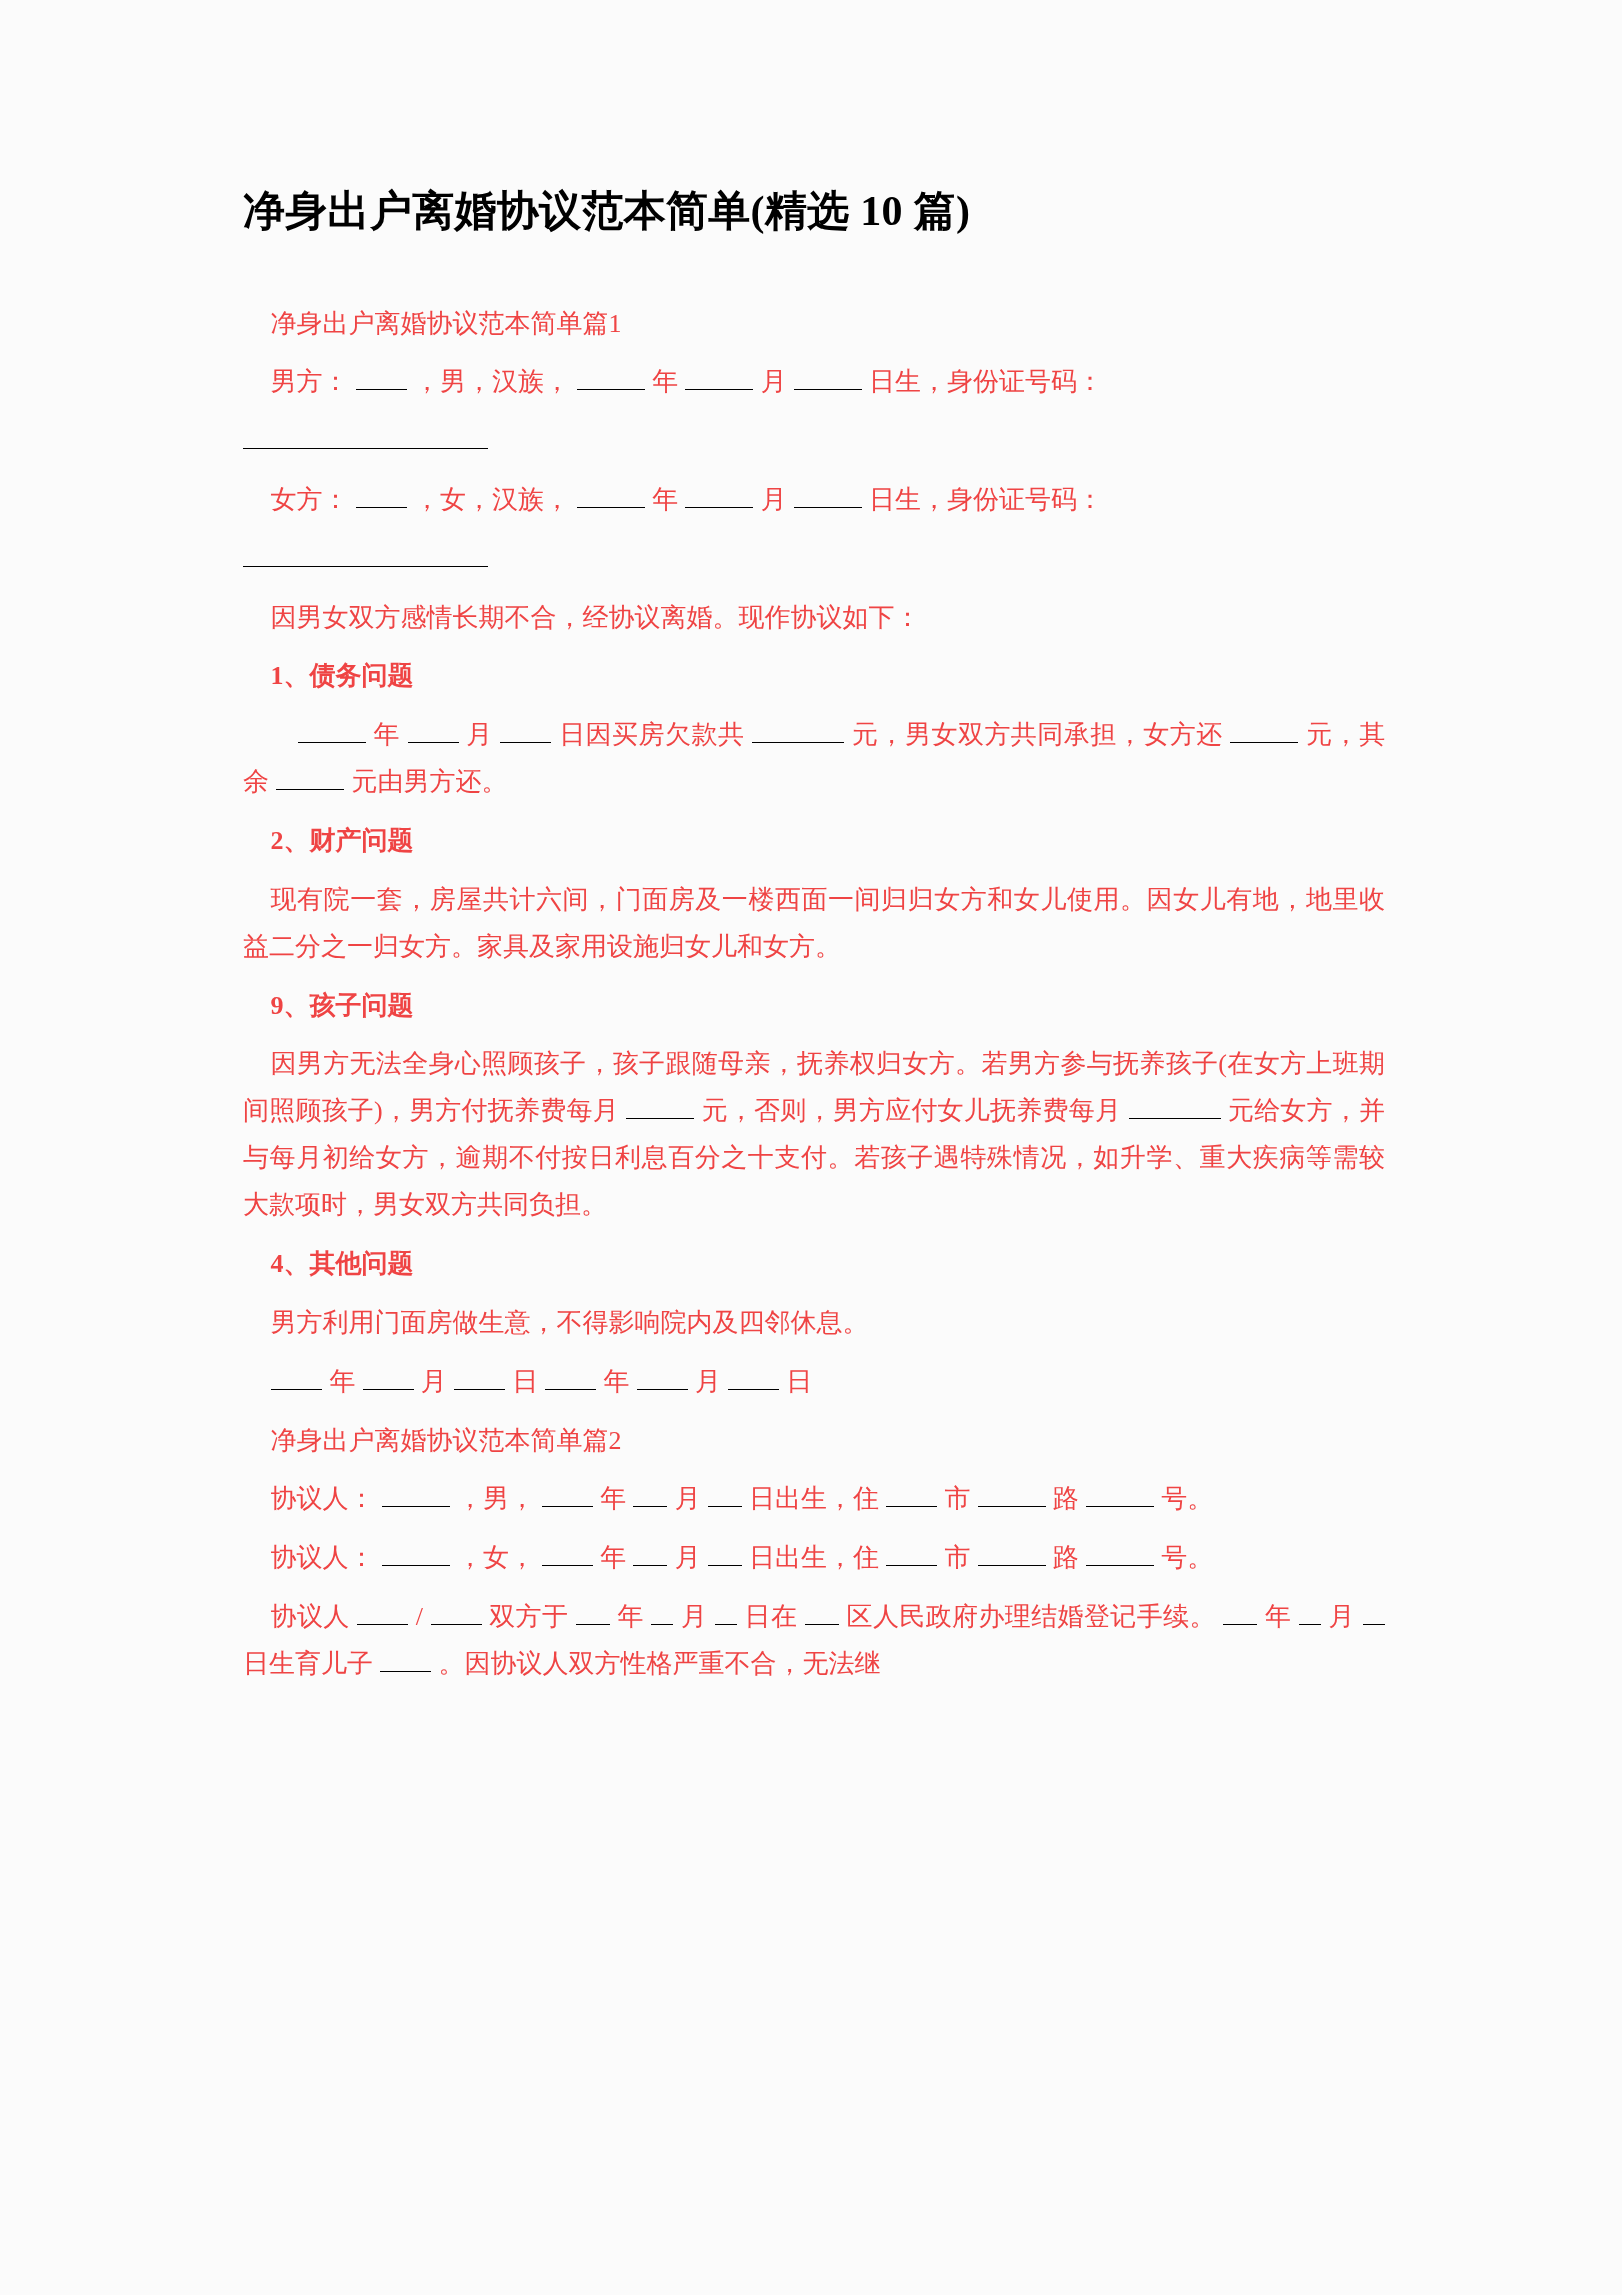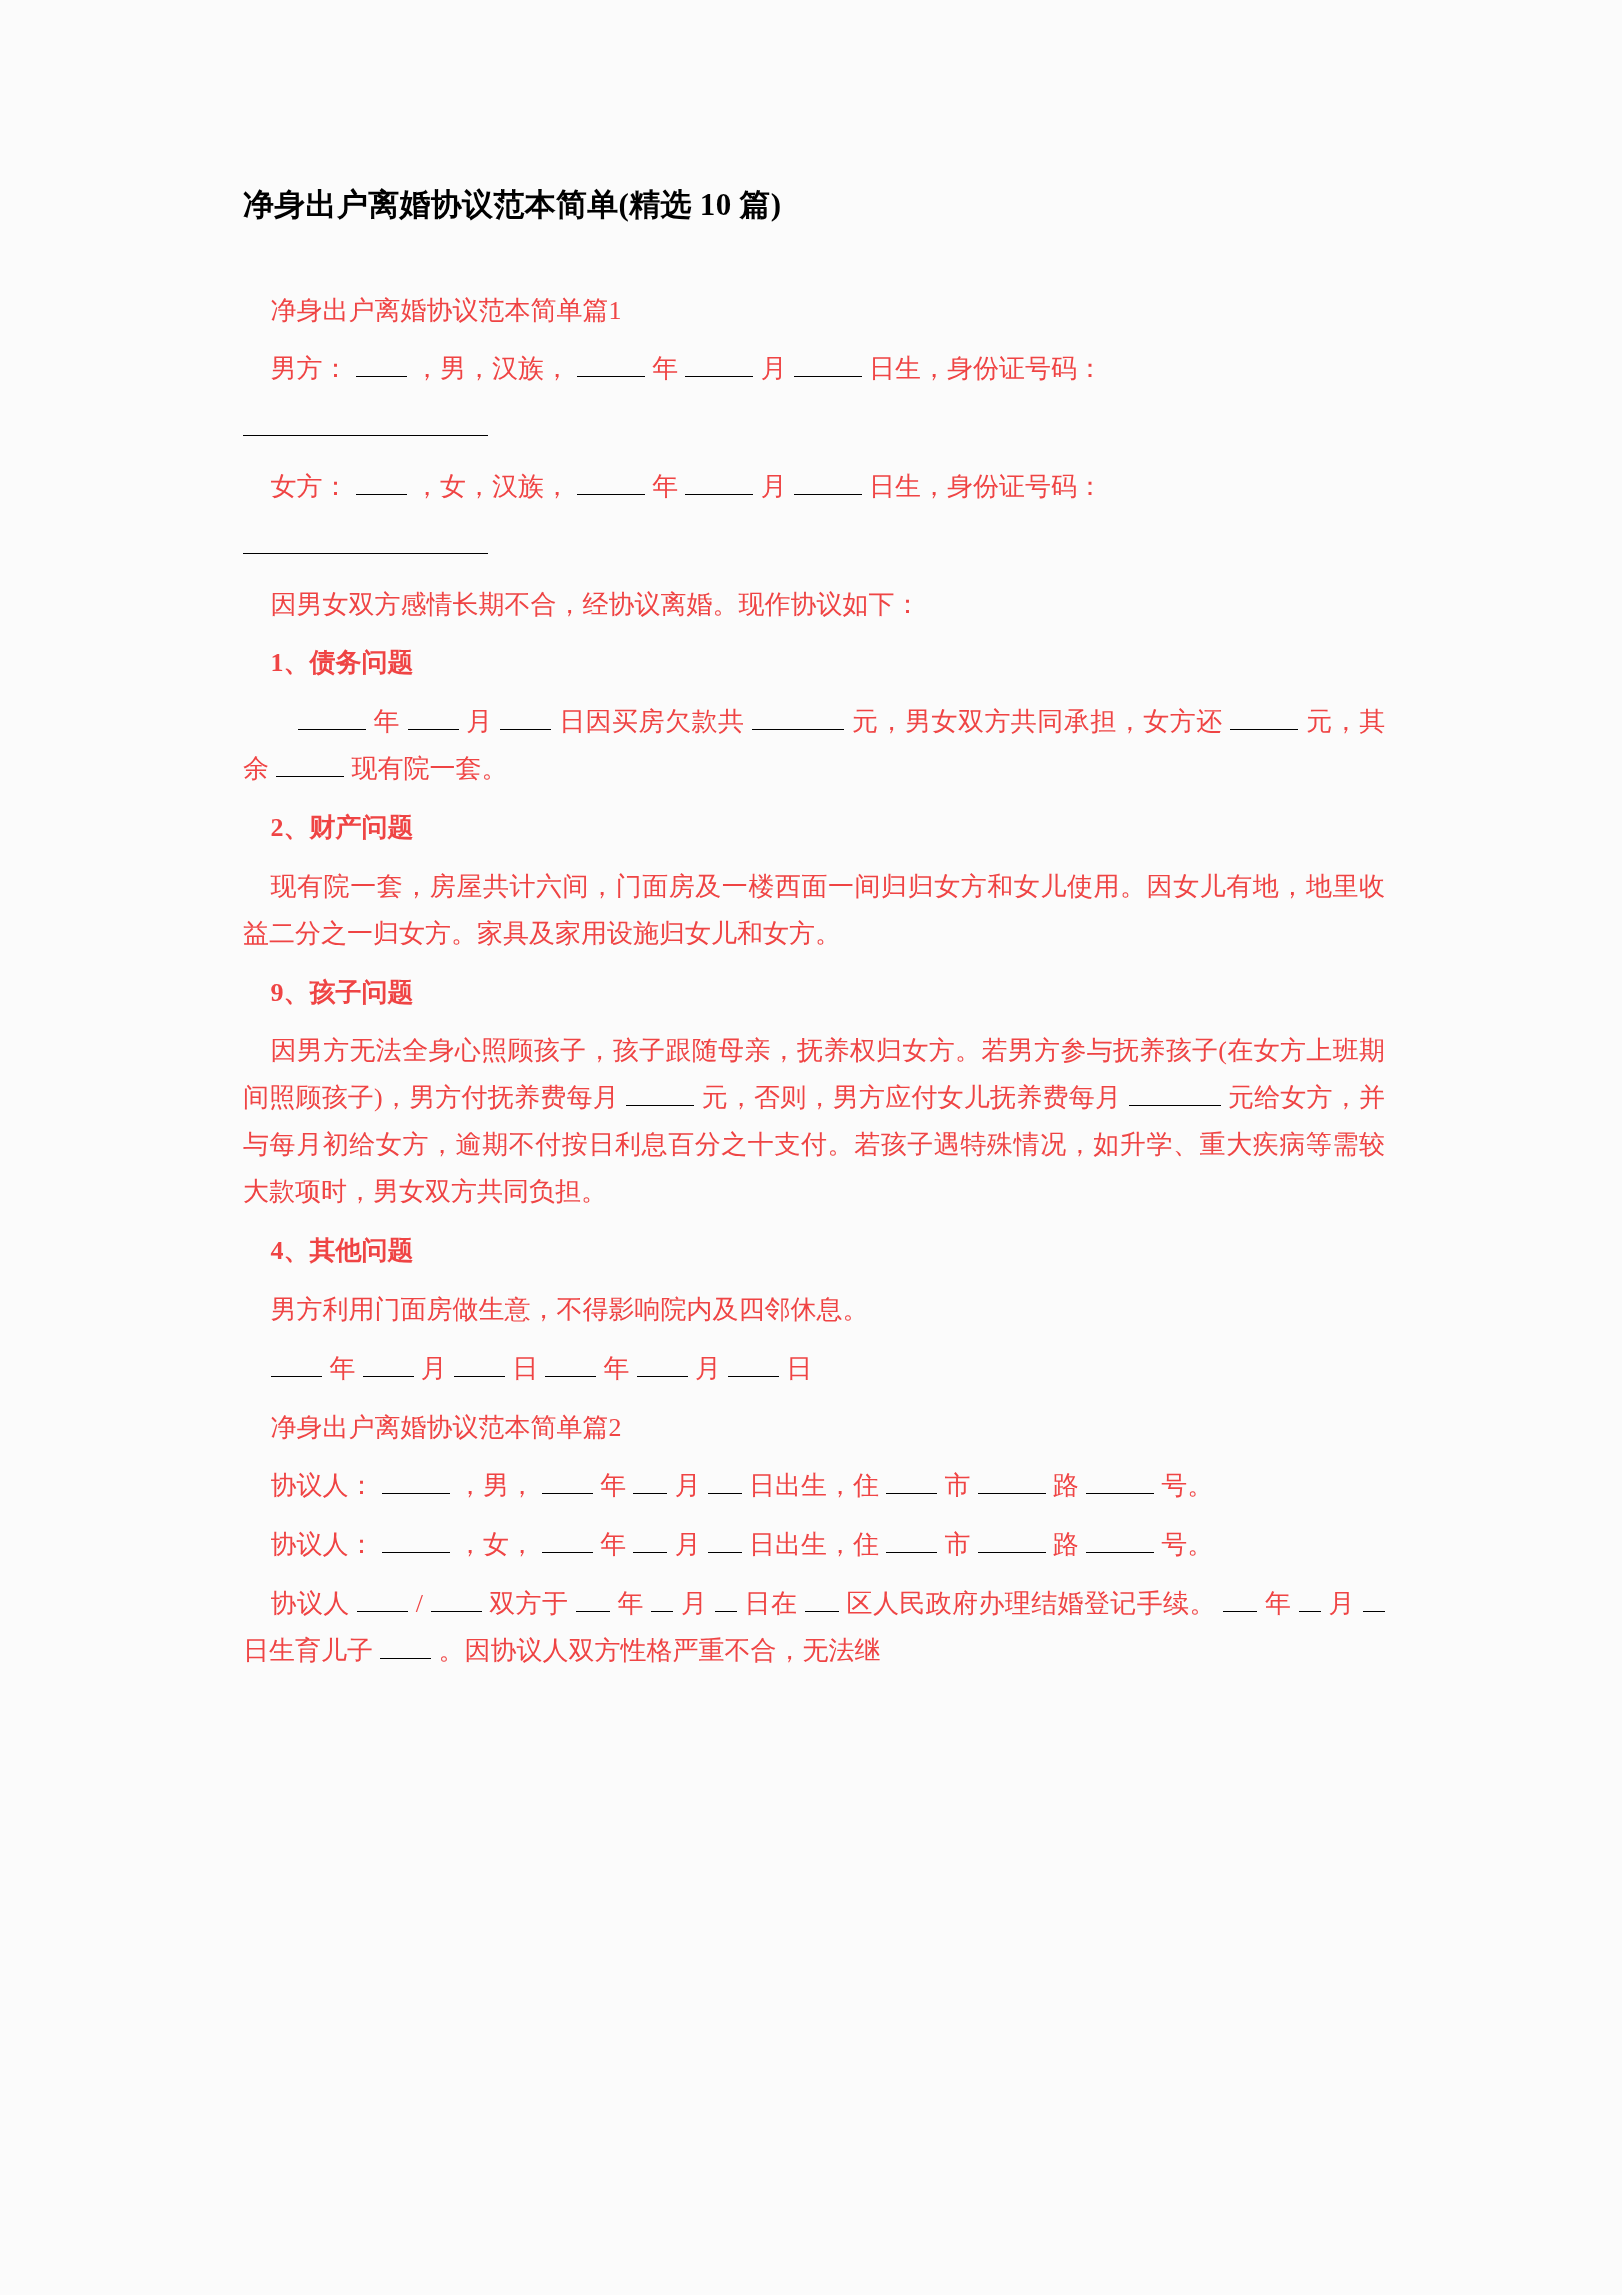--- a/index.html
+++ b/index.html
@@ -28,7 +28,7 @@
 
   
   .doc-title {
-    font-size: 31px;
+    font-size: 42px;
     font-weight: bold;
     line-height: 1.18;
     letter-spacing: 0.3px;

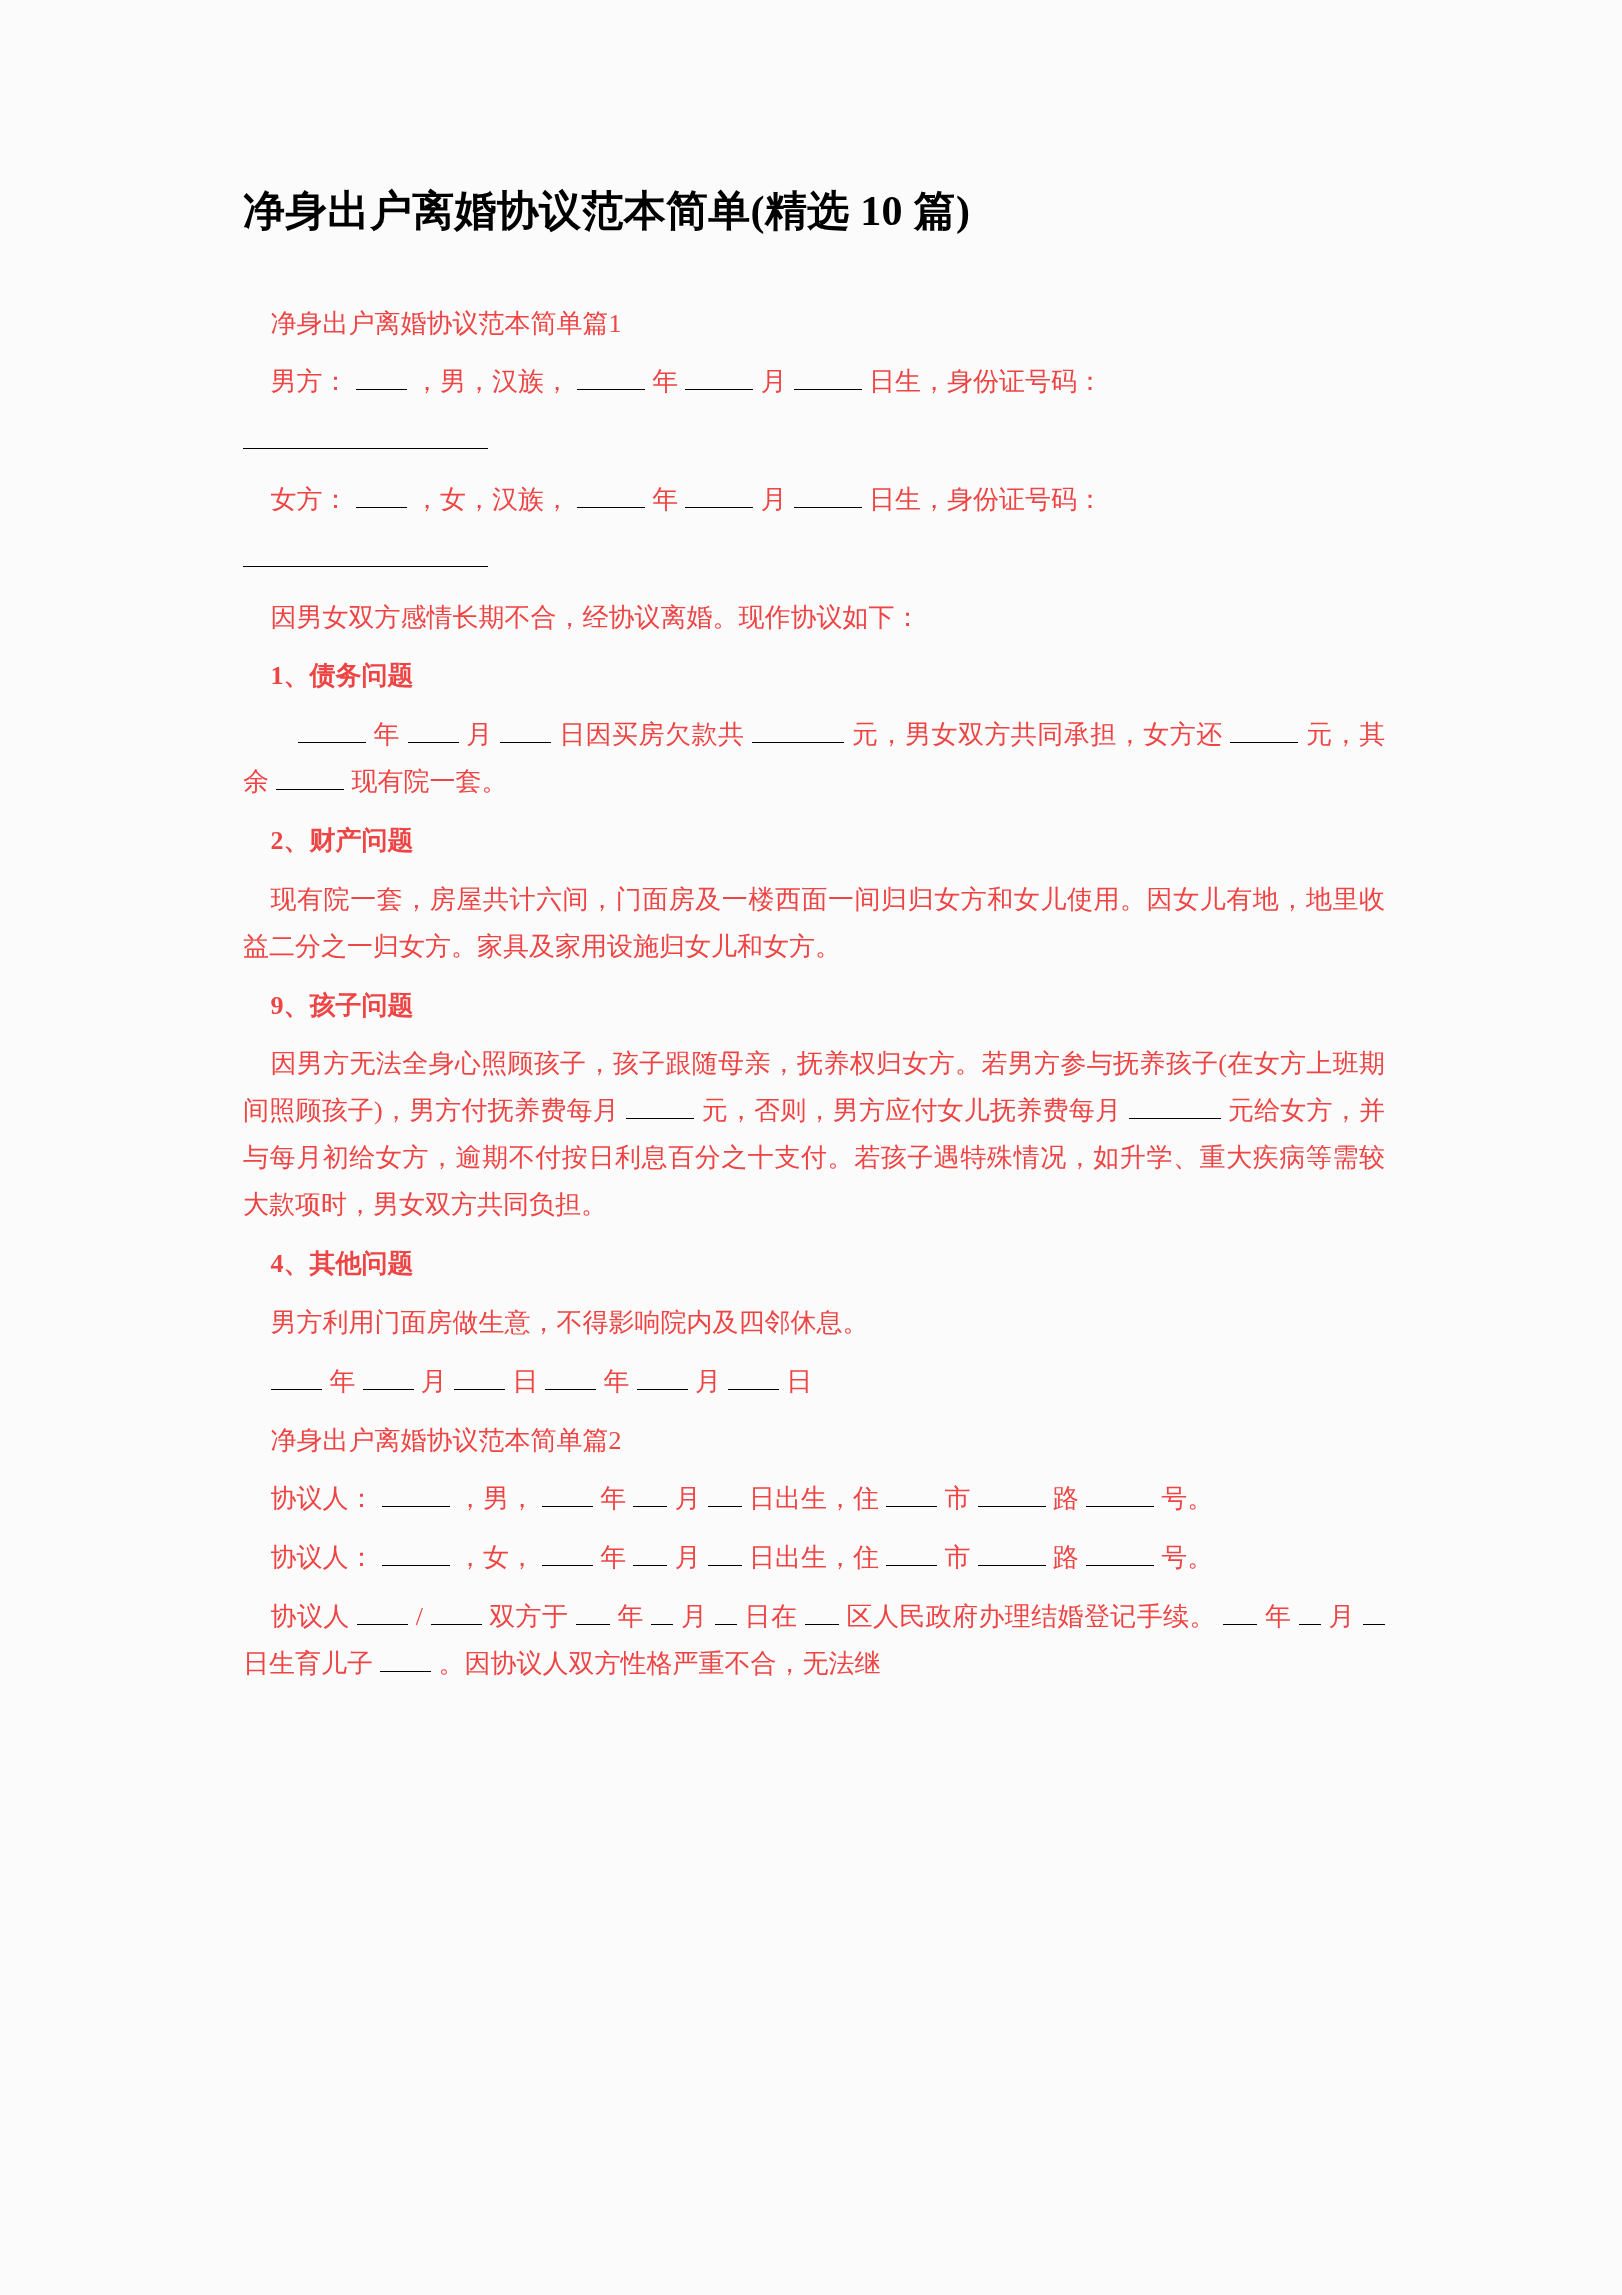--- a/index.html
+++ b/index.html
@@ -153,7 +153,7 @@
         <span class="blank b-m"></span>
         <span>元，其余</span>
         <span class="blank b-m"></span>
-        <span>现有院一套。</span>
+        <span>元由男方还。</span>
       </p>
 
       <p class="sec-head indent-1">2、财产问题</p>

